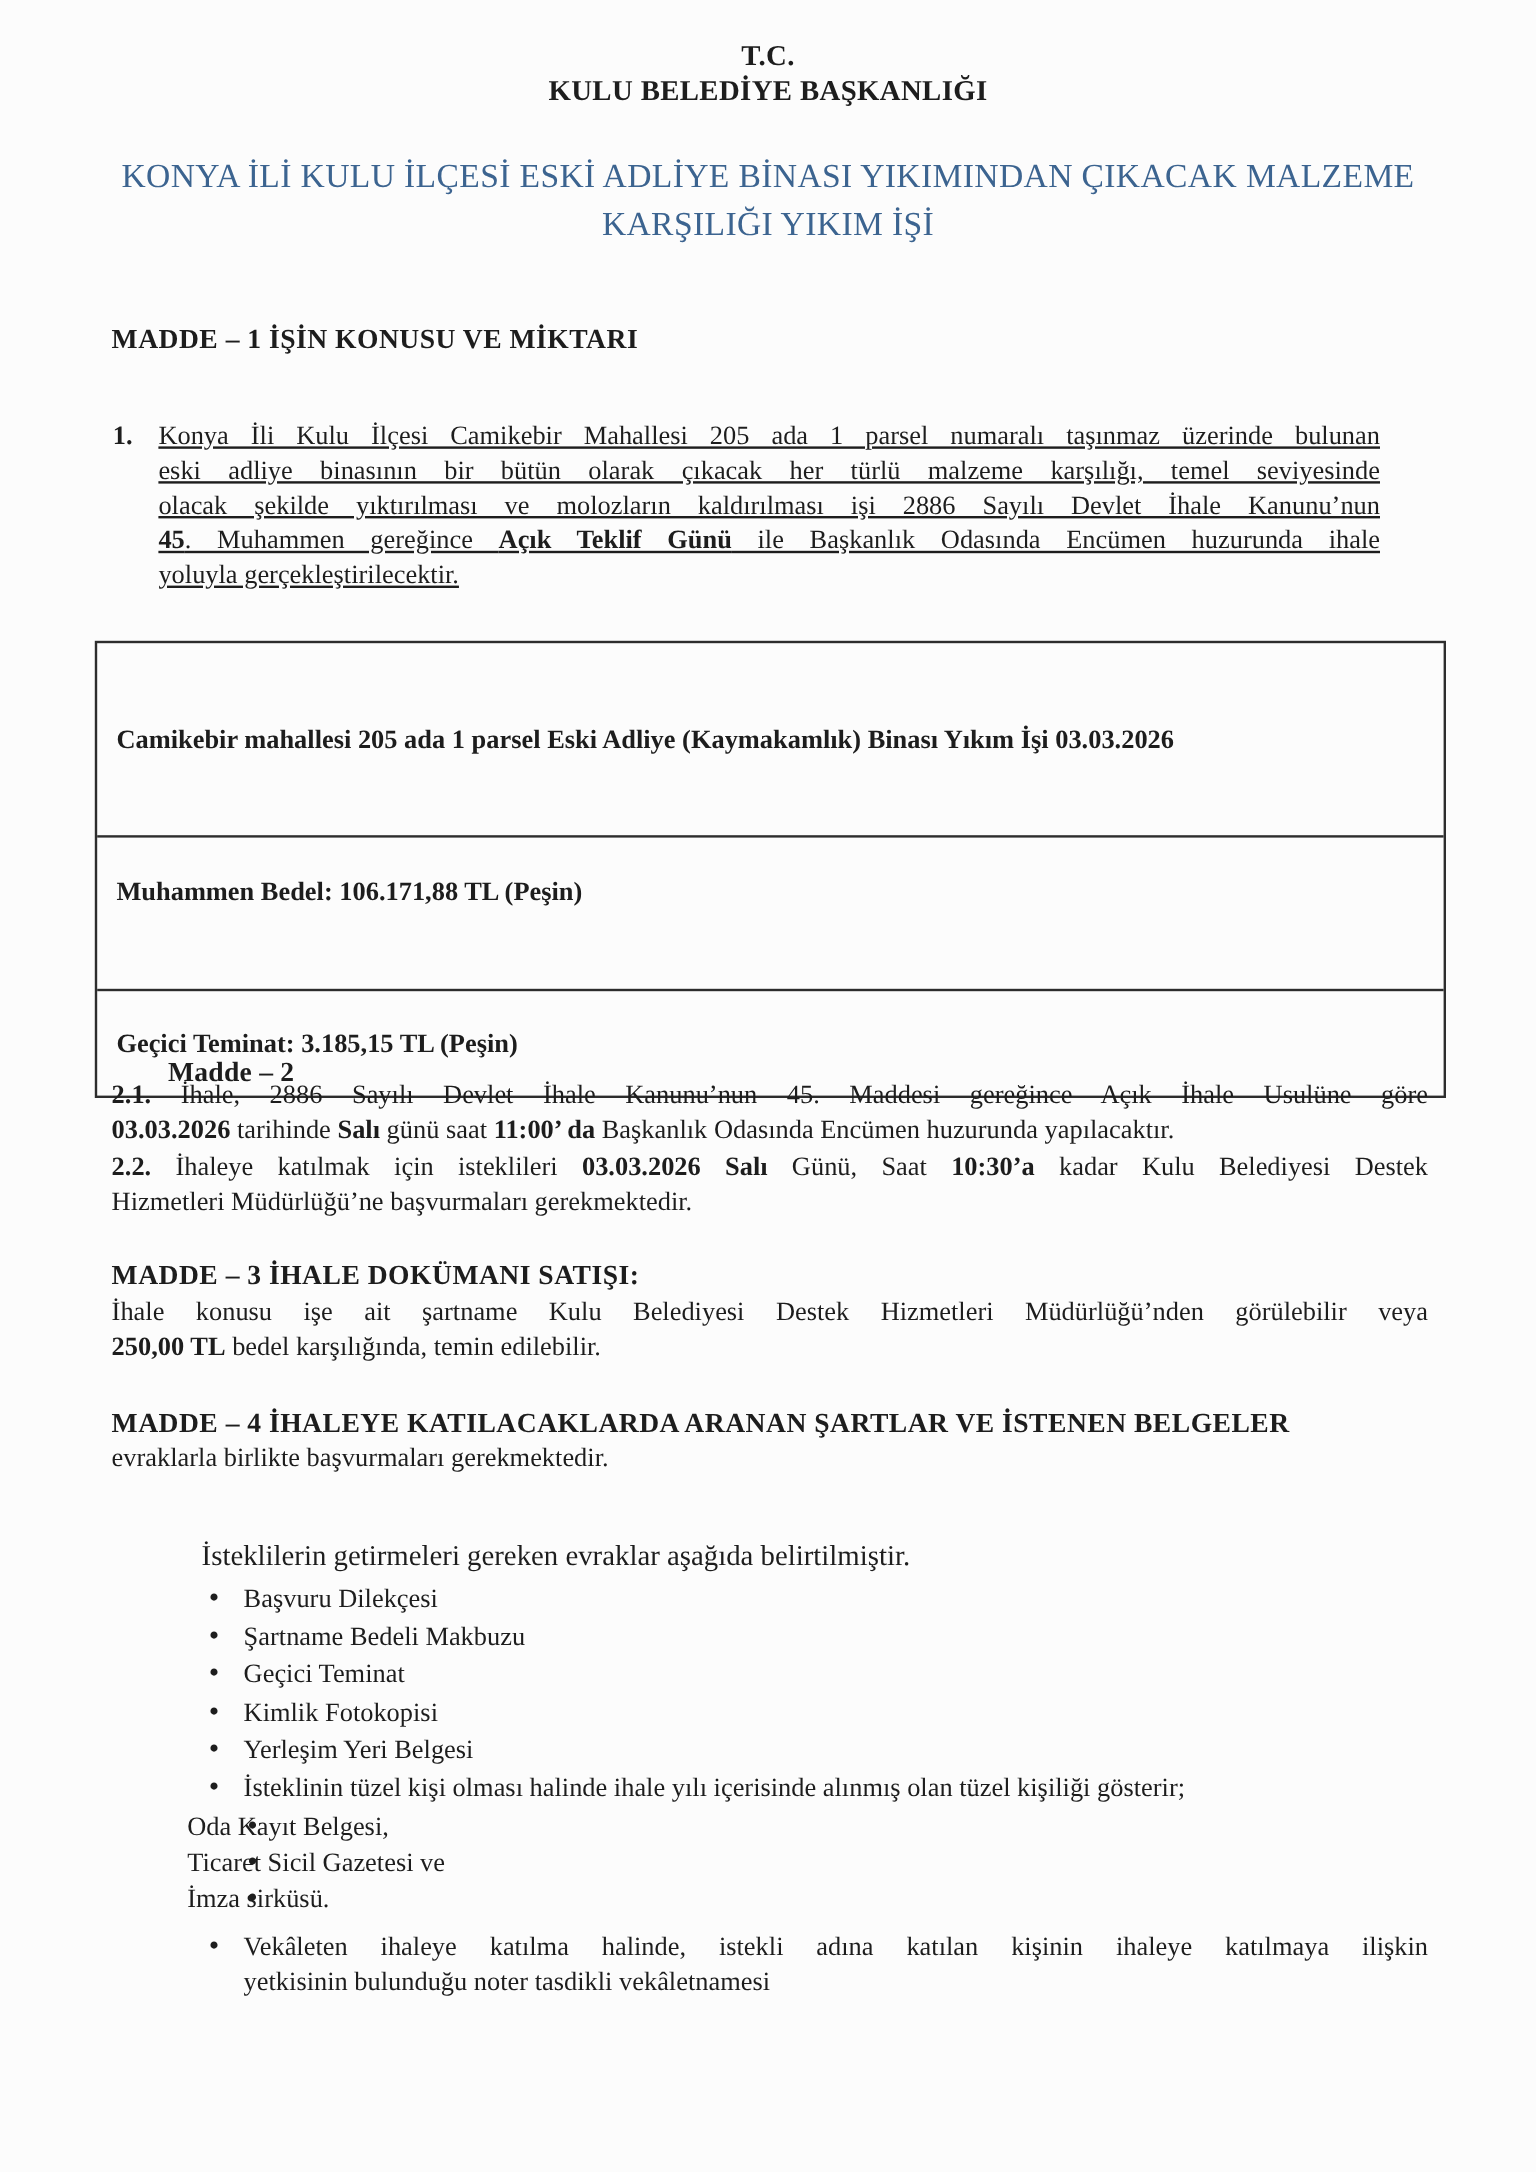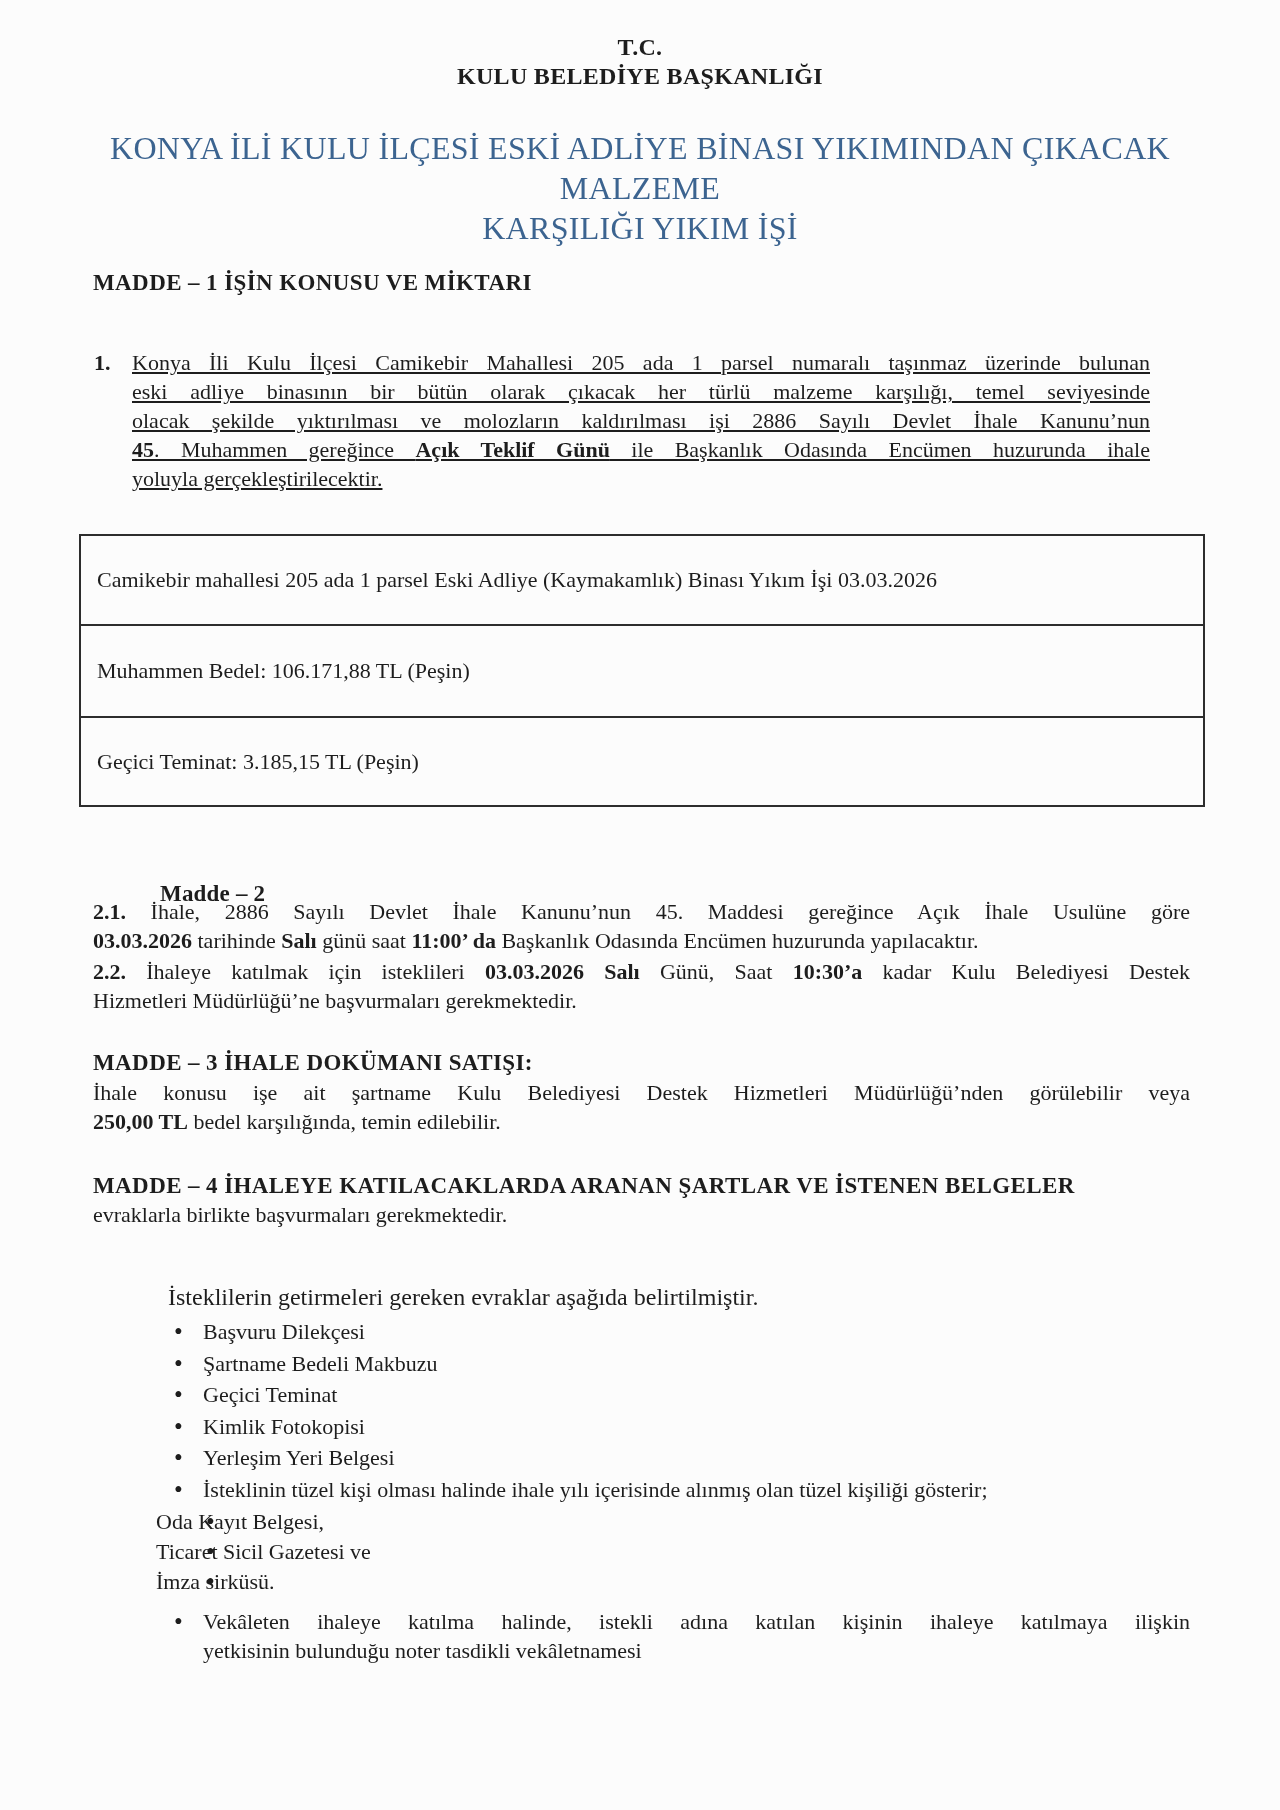--- a/index.html
+++ b/index.html
@@ -30,7 +30,7 @@
   
   .doc-title {
     top: 128px; left: 90px; width: 1100px;
-    font-size: 32px; line-height: 40px;
+    font-size: 28px; line-height: 40px;
     text-align: center; letter-spacing: 0.3px;
     color: #3c6490;
   }

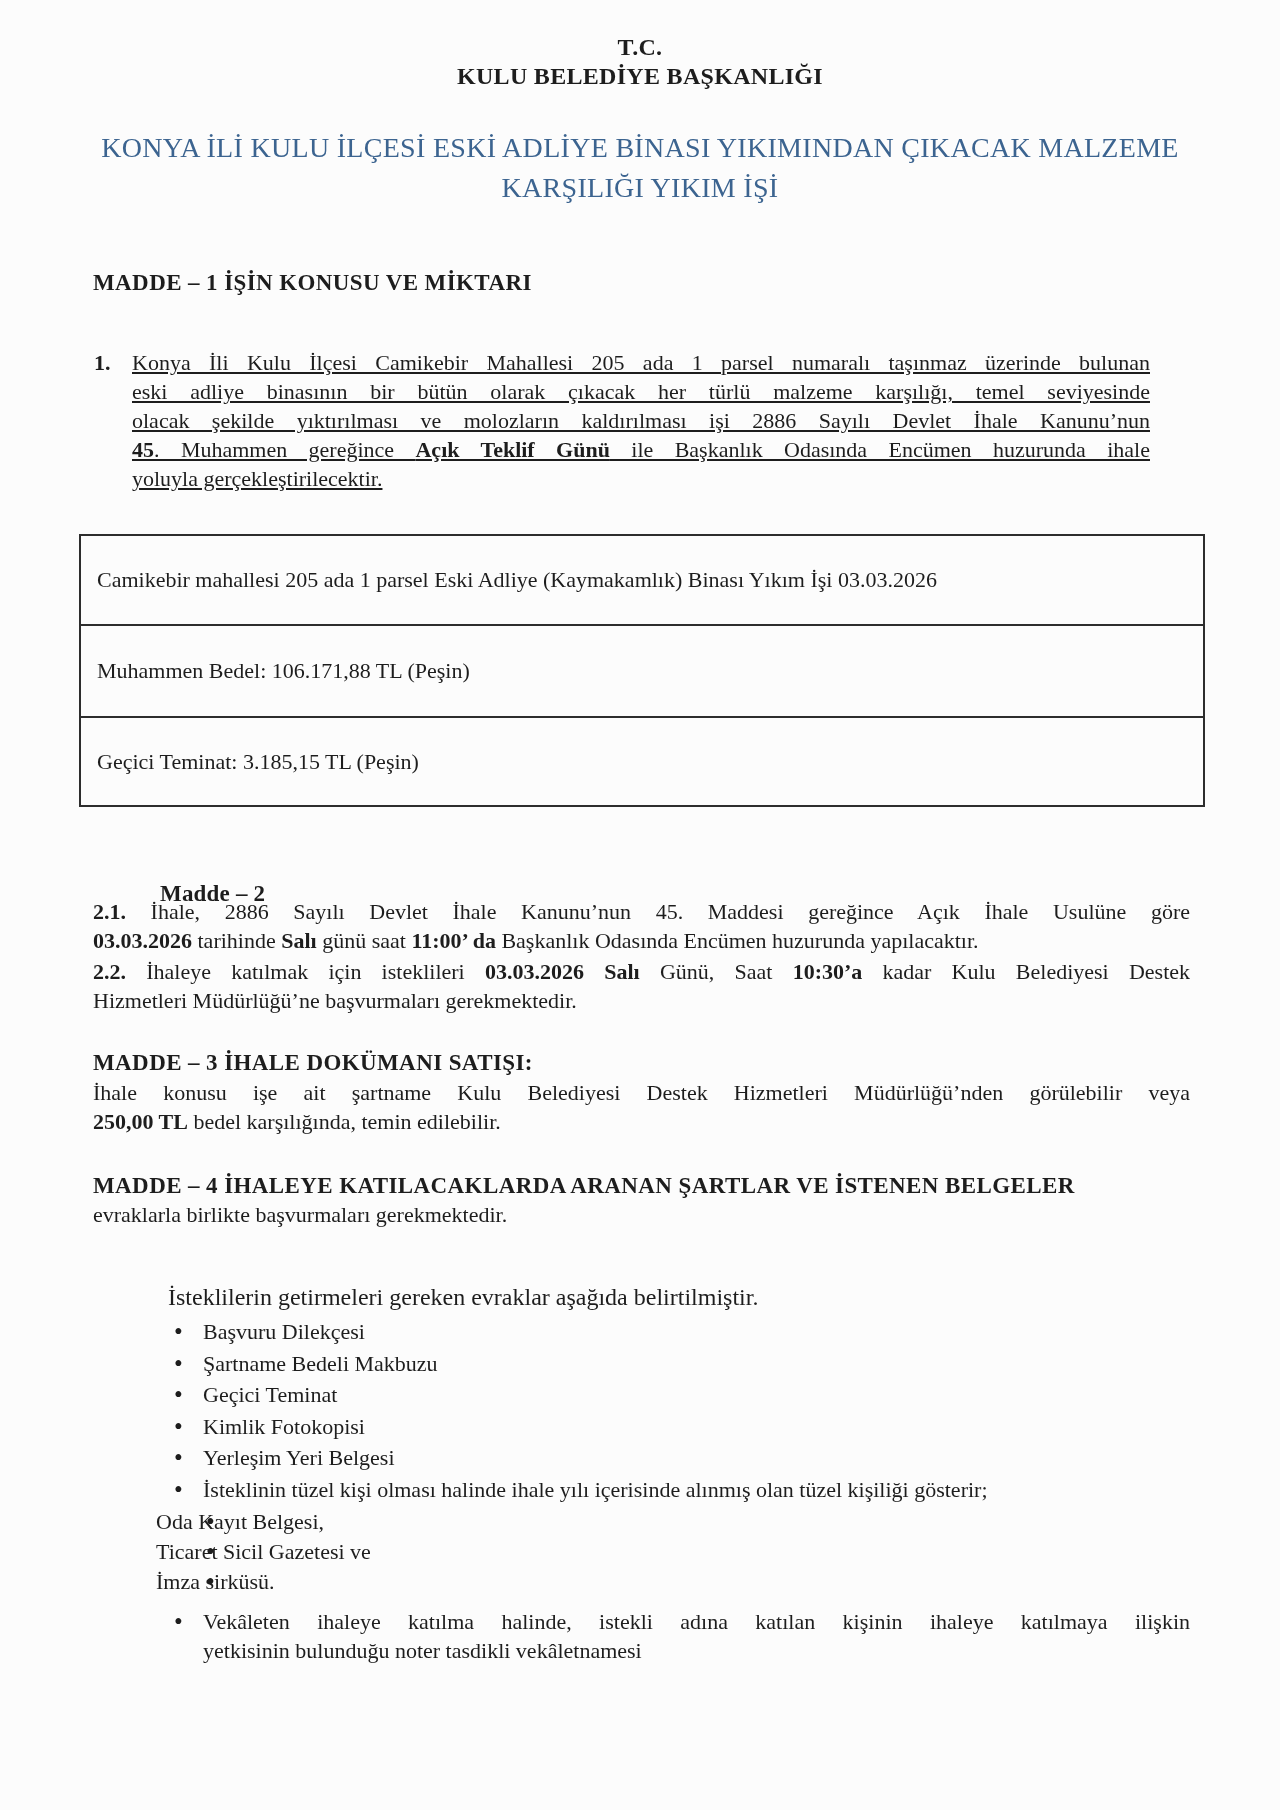--- a/index.html
+++ b/index.html
@@ -63,7 +63,7 @@
   .info-table .row {
     display: flex; align-items: center;
     padding-left: 16px;
-    font-size: 22px; font-weight: normal;
+    font-size: 22px; font-weight: bold; margin-top: 36px;
   }
   .info-table .row:nth-child(1) { height: 88px; }
   .info-table .row:nth-child(2) { height: 92px; border-top: 2px solid #2d2d2d; }

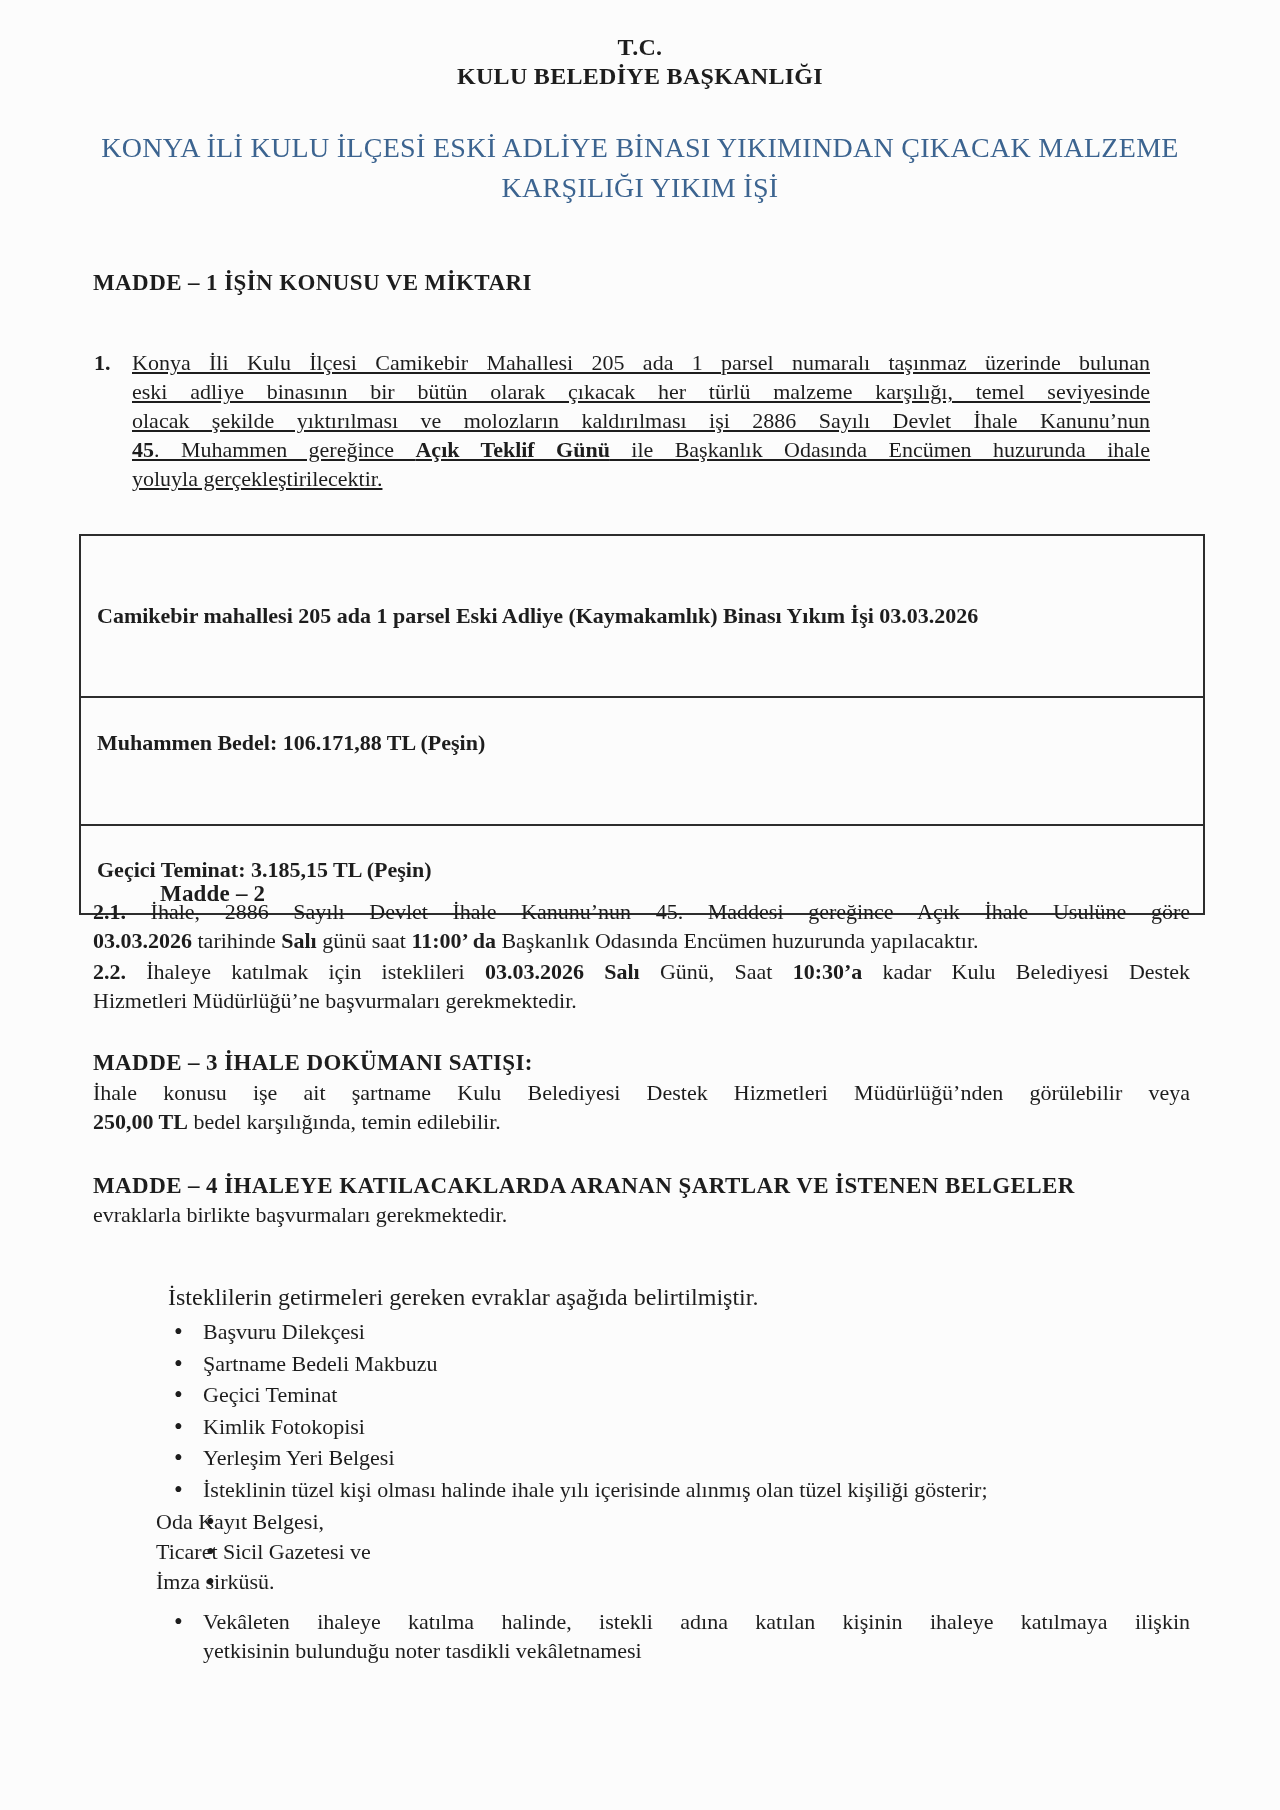--- a/index.html
+++ b/index.html
@@ -40,7 +40,7 @@
     font-size: 23px; font-weight: bold; line-height: 29px; letter-spacing: 0.4px;
   }
   .h-madde1 { top: 268px; left: 93px; }
-  .h-madde2 { top: 879px; left: 140px; letter-spacing: 0.2px; margin-left: 20px; }
+  .h-madde2 { top: 879px; left: 140px; letter-spacing: 0.2px; }
   .h-madde3 { top: 1048px; left: 93px; }
   .h-madde4 { top: 1171px; left: 93px; }
 

